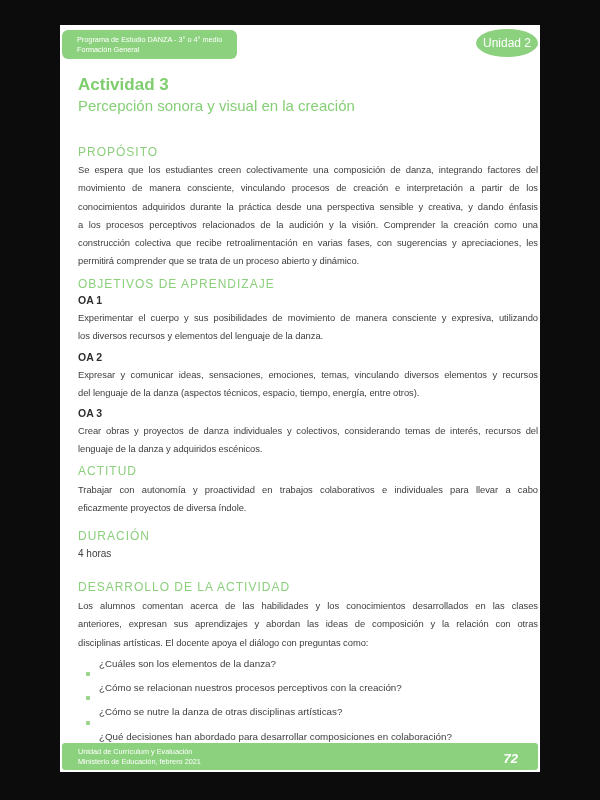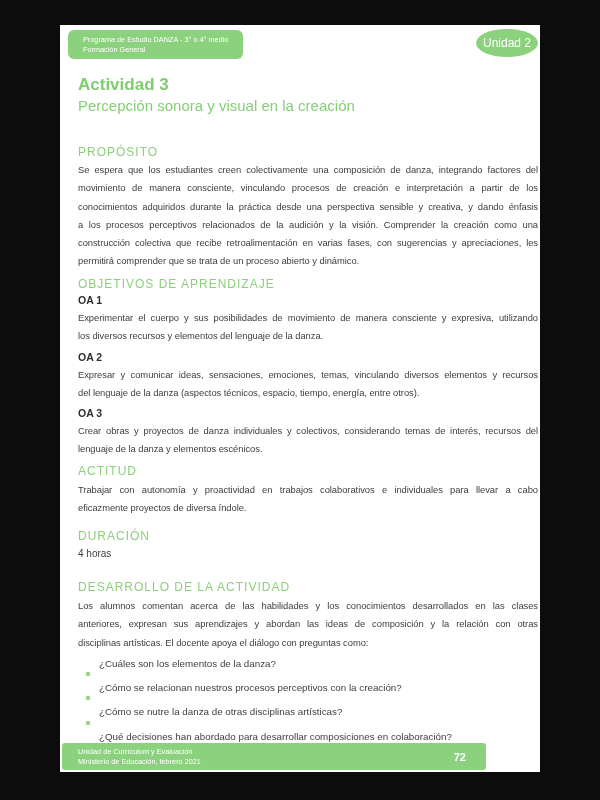--- a/index.html
+++ b/index.html
@@ -15,7 +15,7 @@
   }
   
   .hdr-box{
-    position:absolute;left:8px;top:5px;width:175px;height:29px;
+    position:absolute;left:2px;top:5px;width:175px;height:29px;
     background:#8CD17E;border-radius:6px;
     color:#ffffff;font-size:7.3px;line-height:10px;
     padding:5px 0 0 15px;box-sizing:border-box;

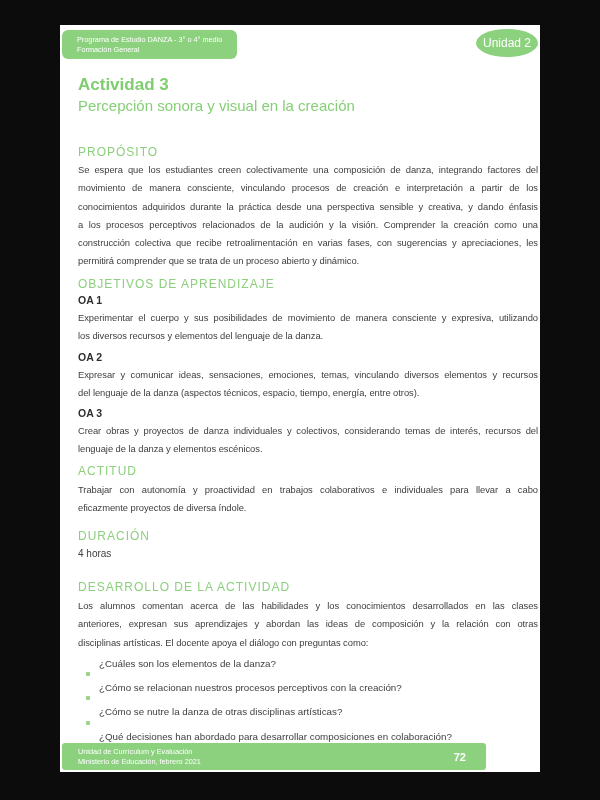--- a/index.html
+++ b/index.html
@@ -117,7 +117,7 @@
   </div>
   <div class="sec para" style="top:397px">
     <div class="jl">Crear obras y proyectos de danza individuales y colectivos, considerando temas de interés, recursos del</div>
-    <div class="jl end">lenguaje de la danza y elementos escénicos.</div>
+    <div class="jl end">lenguaje de la danza y adquiridos escénicos.</div>
   </div>
 
   <div class="sec" style="top:440px">

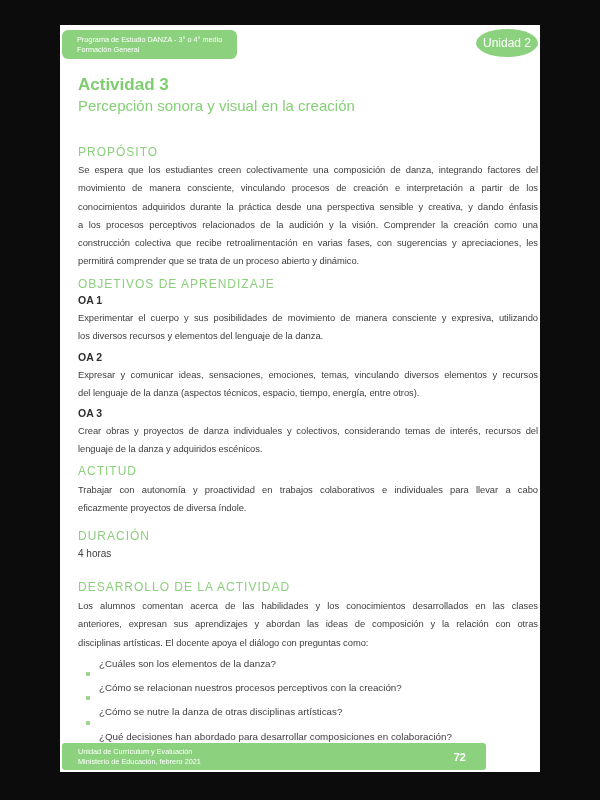--- a/index.html
+++ b/index.html
@@ -49,7 +49,7 @@
   .q-text{color:#404040;font-size:9.8px;line-height:24.2px;}
   
   .footer-bar{
-    position:absolute;left:2px;top:718px;width:424px;height:27px;
+    position:absolute;left:2px;top:718px;width:476px;height:27px;
     background:#8CD17E;border-radius:3px;
     box-sizing:border-box;
   }

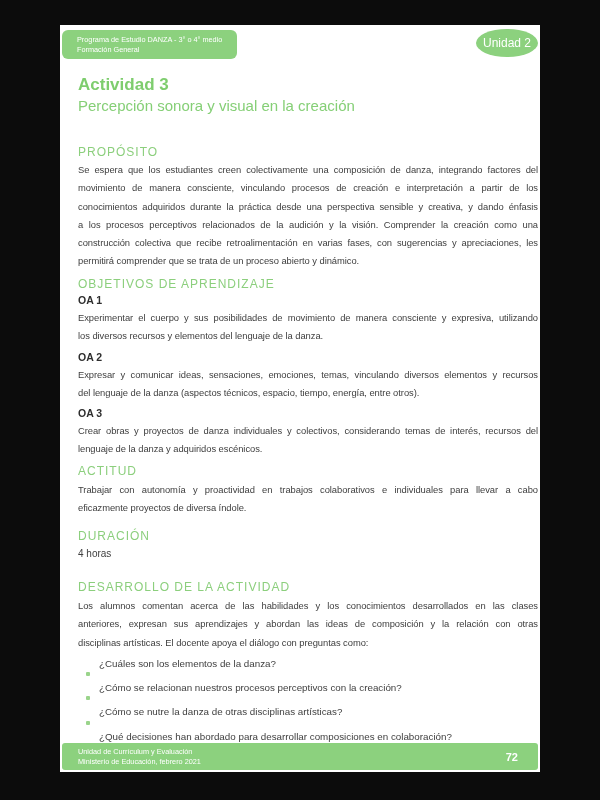--- a/index.html
+++ b/index.html
@@ -59,7 +59,7 @@
   }
   .footer-page{
     position:absolute;right:20px;top:8px;
-    color:#ffffff;font-size:11px;font-weight:bold;
+    color:#ffffff;font-size:13px;font-weight:bold;font-style:italic;
   }
 </style>
 </head>

